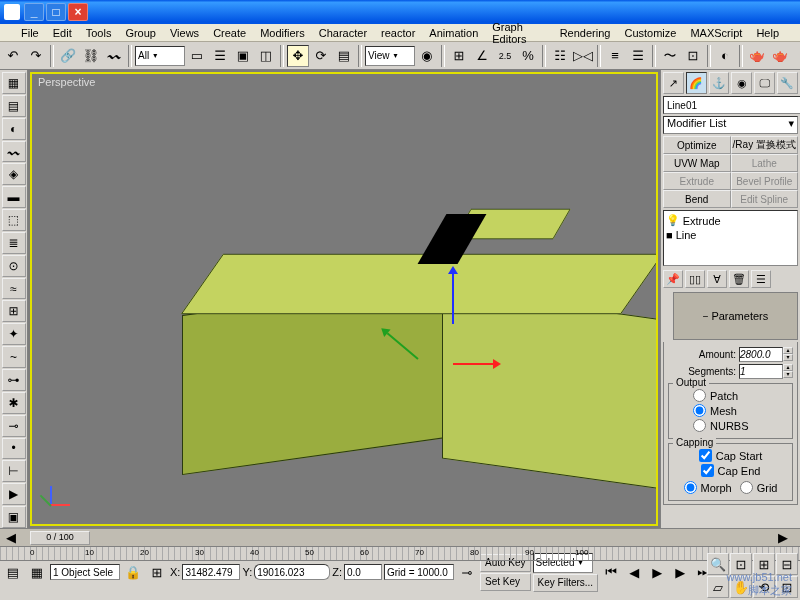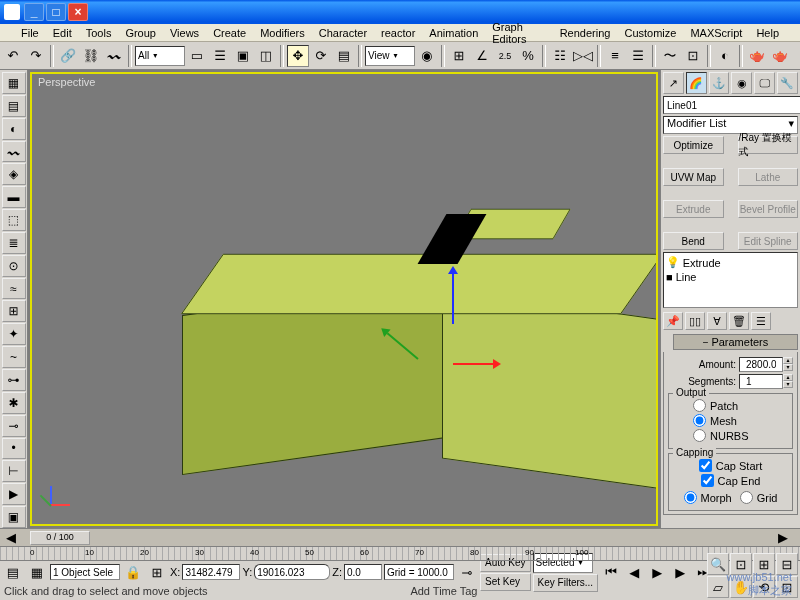--- a/index.html
+++ b/index.html
@@ -40,7 +40,7 @@
 .name-row { display: flex; gap: 2px; }
 .obj-name { flex: 1; height: 18px; border: 1px inset #888; background: #fff; padding: 0 3px; font-size: 10px; }
 .mod-list { height: 18px; border: 1px inset #888; background: #fff; padding: 0 3px; font-size: 10px; display: flex; align-items: flex-start; justify-content: space-between; }
-.btn-grid { display: grid; grid-template-columns: 1fr 1fr; gap: 14px; }
+.btn-grid { display: grid; grid-template-columns: 1fr 1fr; gap: 0; }
 .rbtn { height: 18px; border: 1px outset #eee; background: #d6d3ce; font-size: 10px; display: flex; align-items: center; justify-content: center; }
 .rbtn.dim { color: #888; }
 .stack { height: 56px; border: 1px inset #888; background: #fff; font-size: 10px; padding: 2px; }

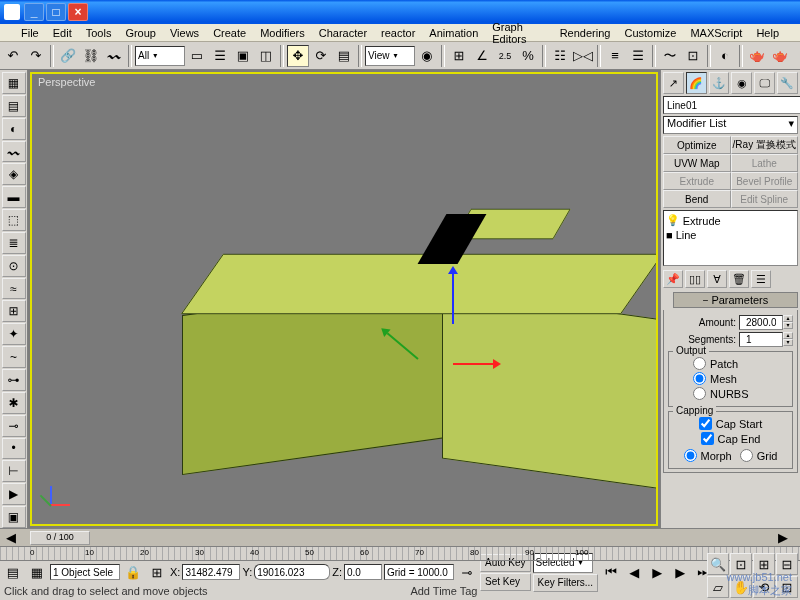--- a/index.html
+++ b/index.html
@@ -47,7 +47,7 @@
 .stack-row { display: flex; align-items: center; gap: 3px; padding: 1px 0; }
 .stack-ctrl { display: flex; gap: 2px; margin-top: 2px; }
 .scbtn { width: 20px; height: 18px; border: 1px outset #eee; background: #d6d3ce; font-size: 11px; display: flex; align-items: center; justify-content: center; }
-.rollout-hdr { background: #b8b4a8; border: 1px solid #808080; text-align: center; font-size: 10px; padding: 1px; margin-top: 2px; margin-left: 10px; }
+.rollout-hdr { background: #b8b4a8; border: 1px solid #808080; text-align: center; font-size: 10px; padding: 17px; margin-top: 2px; margin-left: 10px; }
 .rollout-body { border: 1px solid #808080; border-top: none; padding: 3px 4px; font-size: 10px; }
 .param-row { display: flex; align-items: center; justify-content: flex-end; gap: 3px; margin: 2px 0; }
 .param-row label { font-size: 10px; }

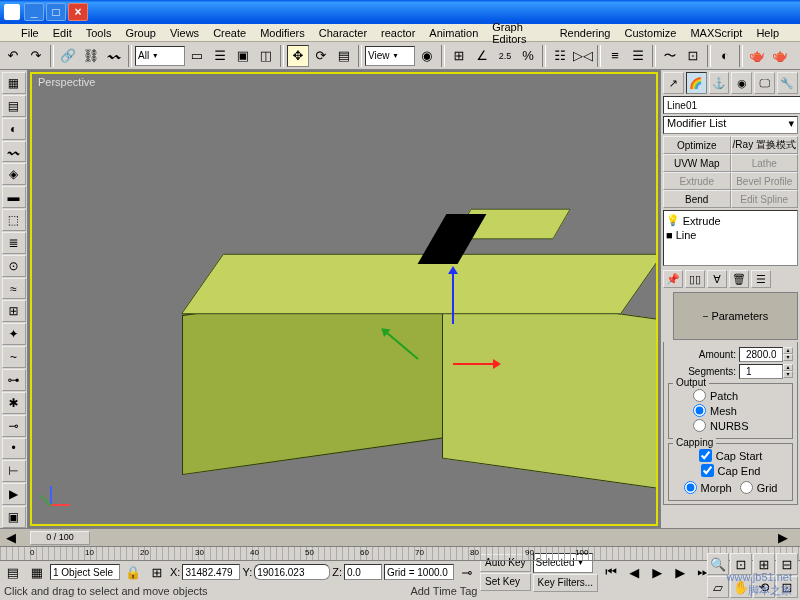--- a/index.html
+++ b/index.html
@@ -52,7 +52,7 @@
 .param-row { display: flex; align-items: center; justify-content: flex-end; gap: 3px; margin: 2px 0; }
 .param-row label { font-size: 10px; }
 .spinner { display: flex; }
-.spinner input { width: 44px; height: 15px; border: 1px inset #888; font-size: 10px; padding: 0 6px; }
+.spinner input { width: 44px; height: 15px; border: 1px inset #888; font-size: 10px; padding: 0 0; font-style: italic; }
 .spin-btns { display: flex; flex-direction: column; }
 .spin-btns div { width: 10px; height: 7px; border: 1px outset #eee; background: #d6d3ce; font-size: 6px; line-height: 5px; text-align: center; }
 .fieldset { border: 1px solid #808080; padding: 3px 4px 4px; margin-top: 4px; position: relative; }

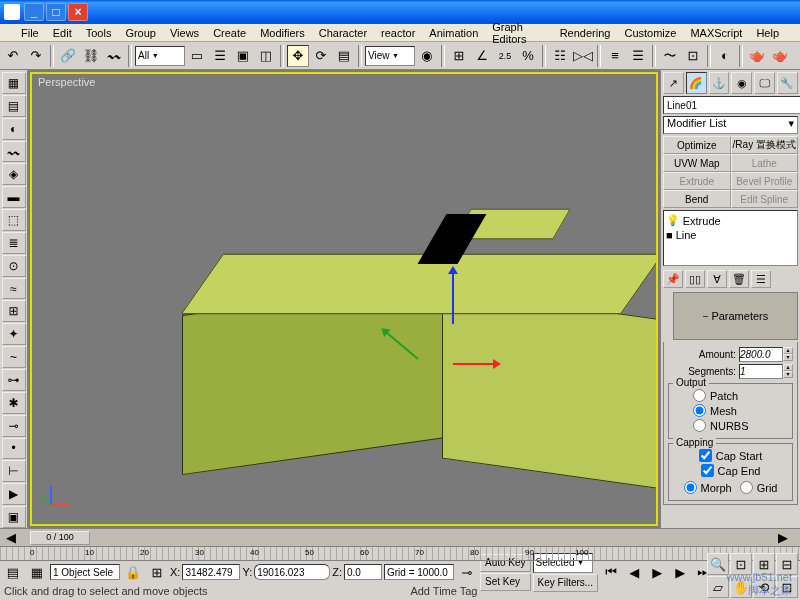--- a/index.html
+++ b/index.html
@@ -361,10 +361,6 @@
       <div class="tbtn">⏭</div>
     </div>
   </div>
-  <div class="prompt">
-    <span>Click and drag to select and move objects</span>
-    <span style="margin-left:200px">Add Time Tag</span>
-  </div>
   <div class="vp-nav">
     <div class="tbtn">🔍</div>
     <div class="tbtn">⊡</div>

